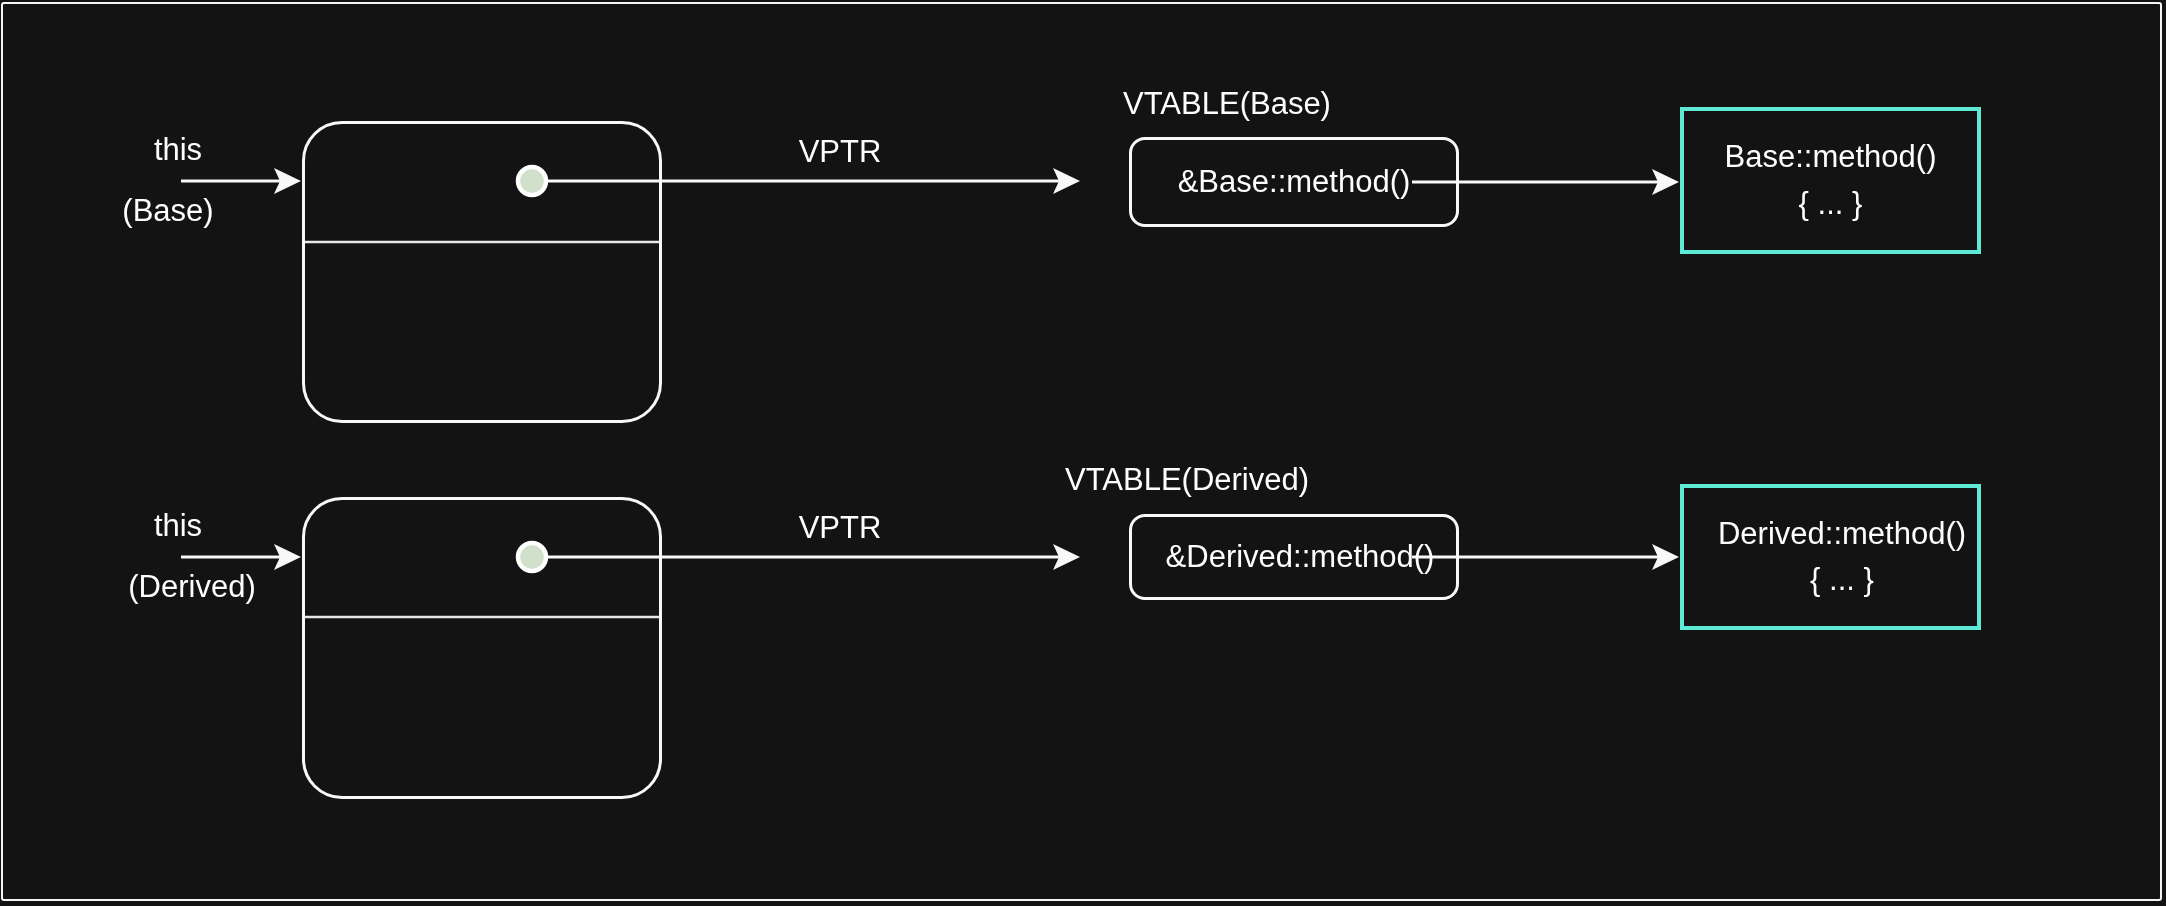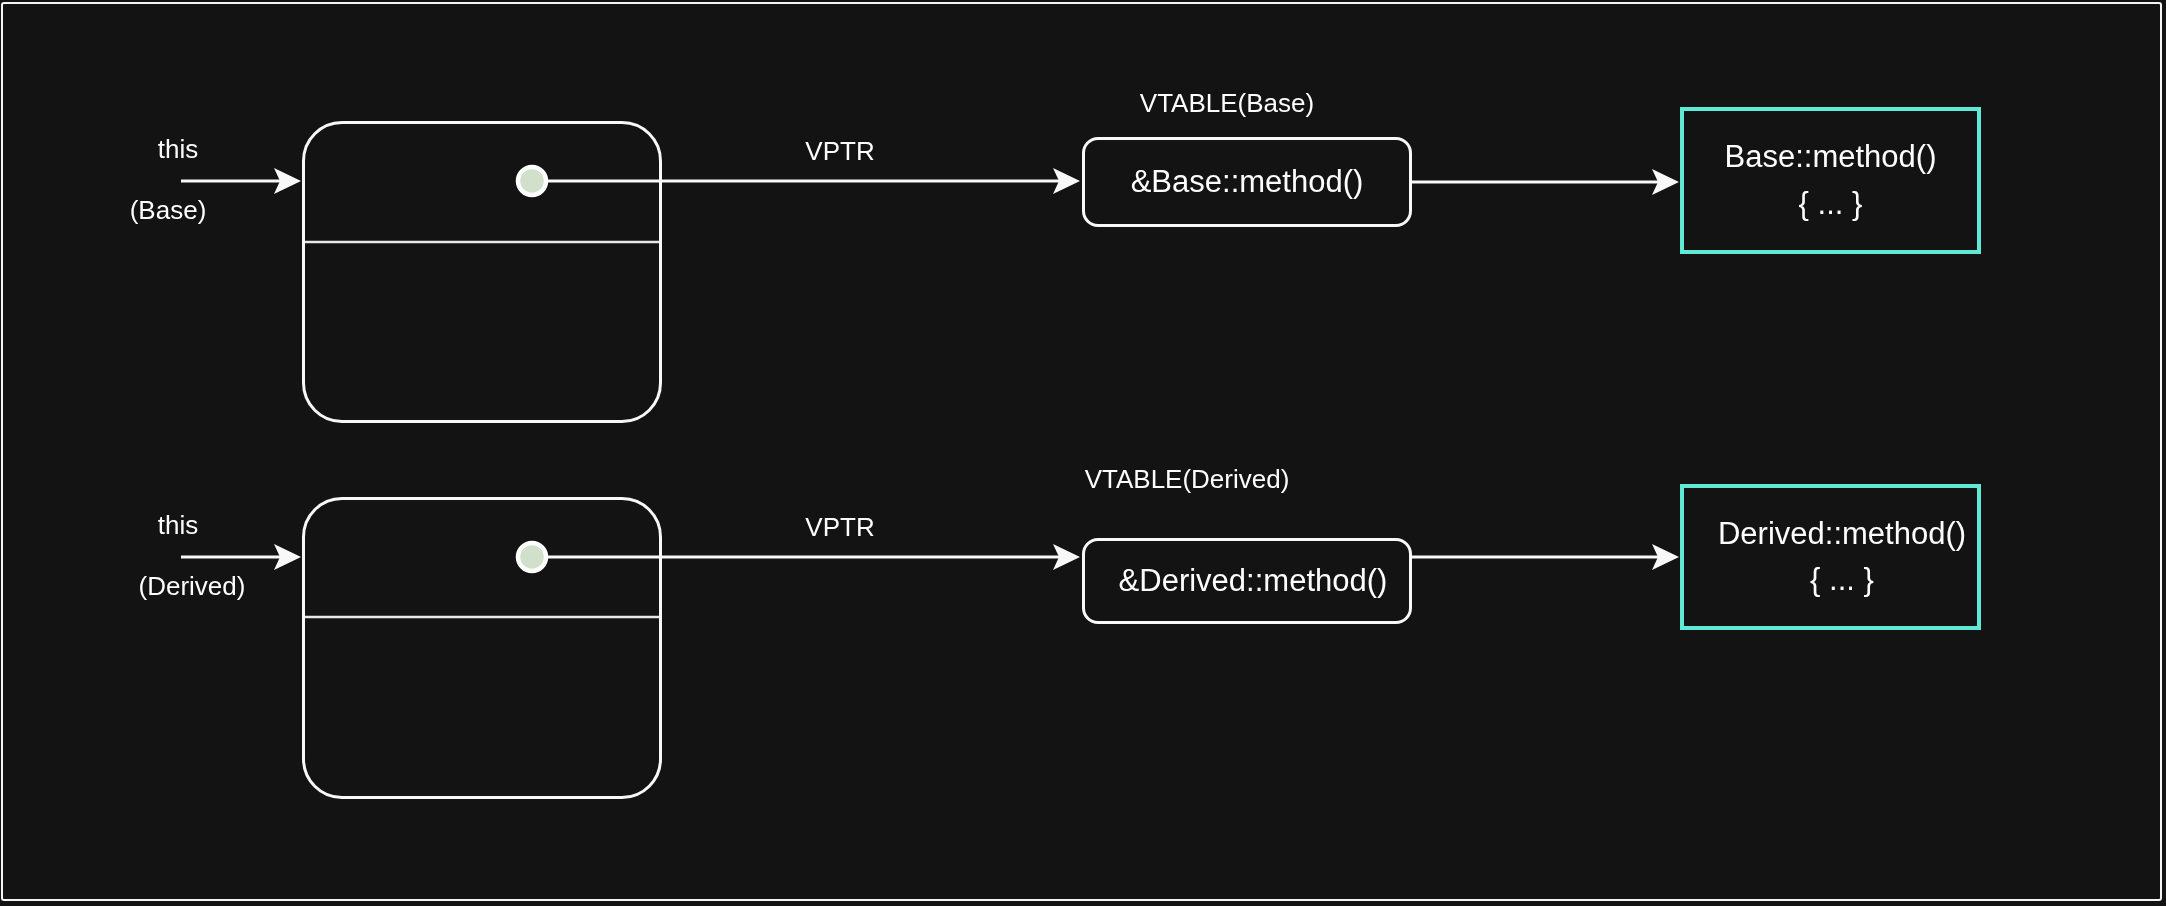--- a/index.html
+++ b/index.html
@@ -33,7 +33,7 @@
     position: absolute;
     transform: translate(-50%, -50%);
     white-space: nowrap;
-    font-size: 26px;
+    font-size: 31px;
     line-height: 1.2;
     color: #fdfdfd;
     text-align: center;

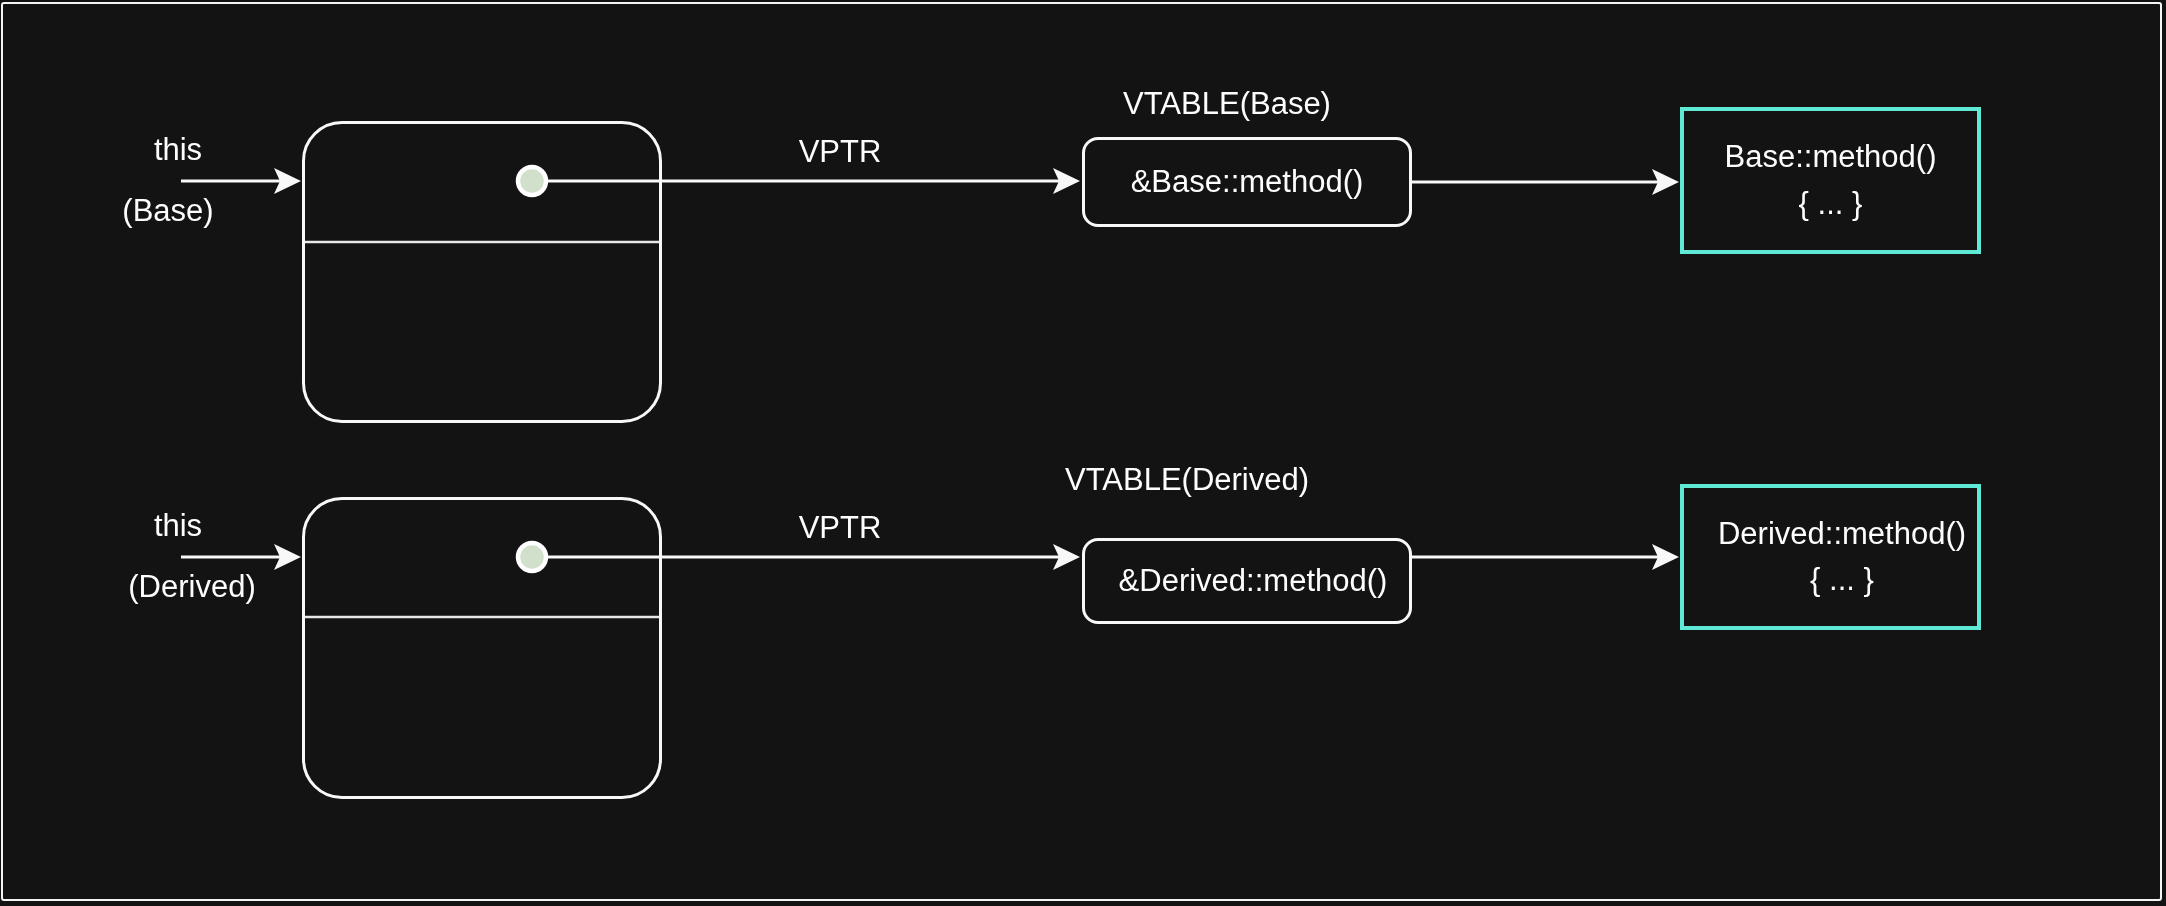--- a/index.html
+++ b/index.html
@@ -58,6 +58,7 @@
     border: 3px solid #f8f8f8;
     border-radius: 16px;
     background: transparent;
+    margin-left: 47px;
   }
   .method-box {
     border: 4px solid #5eead4;

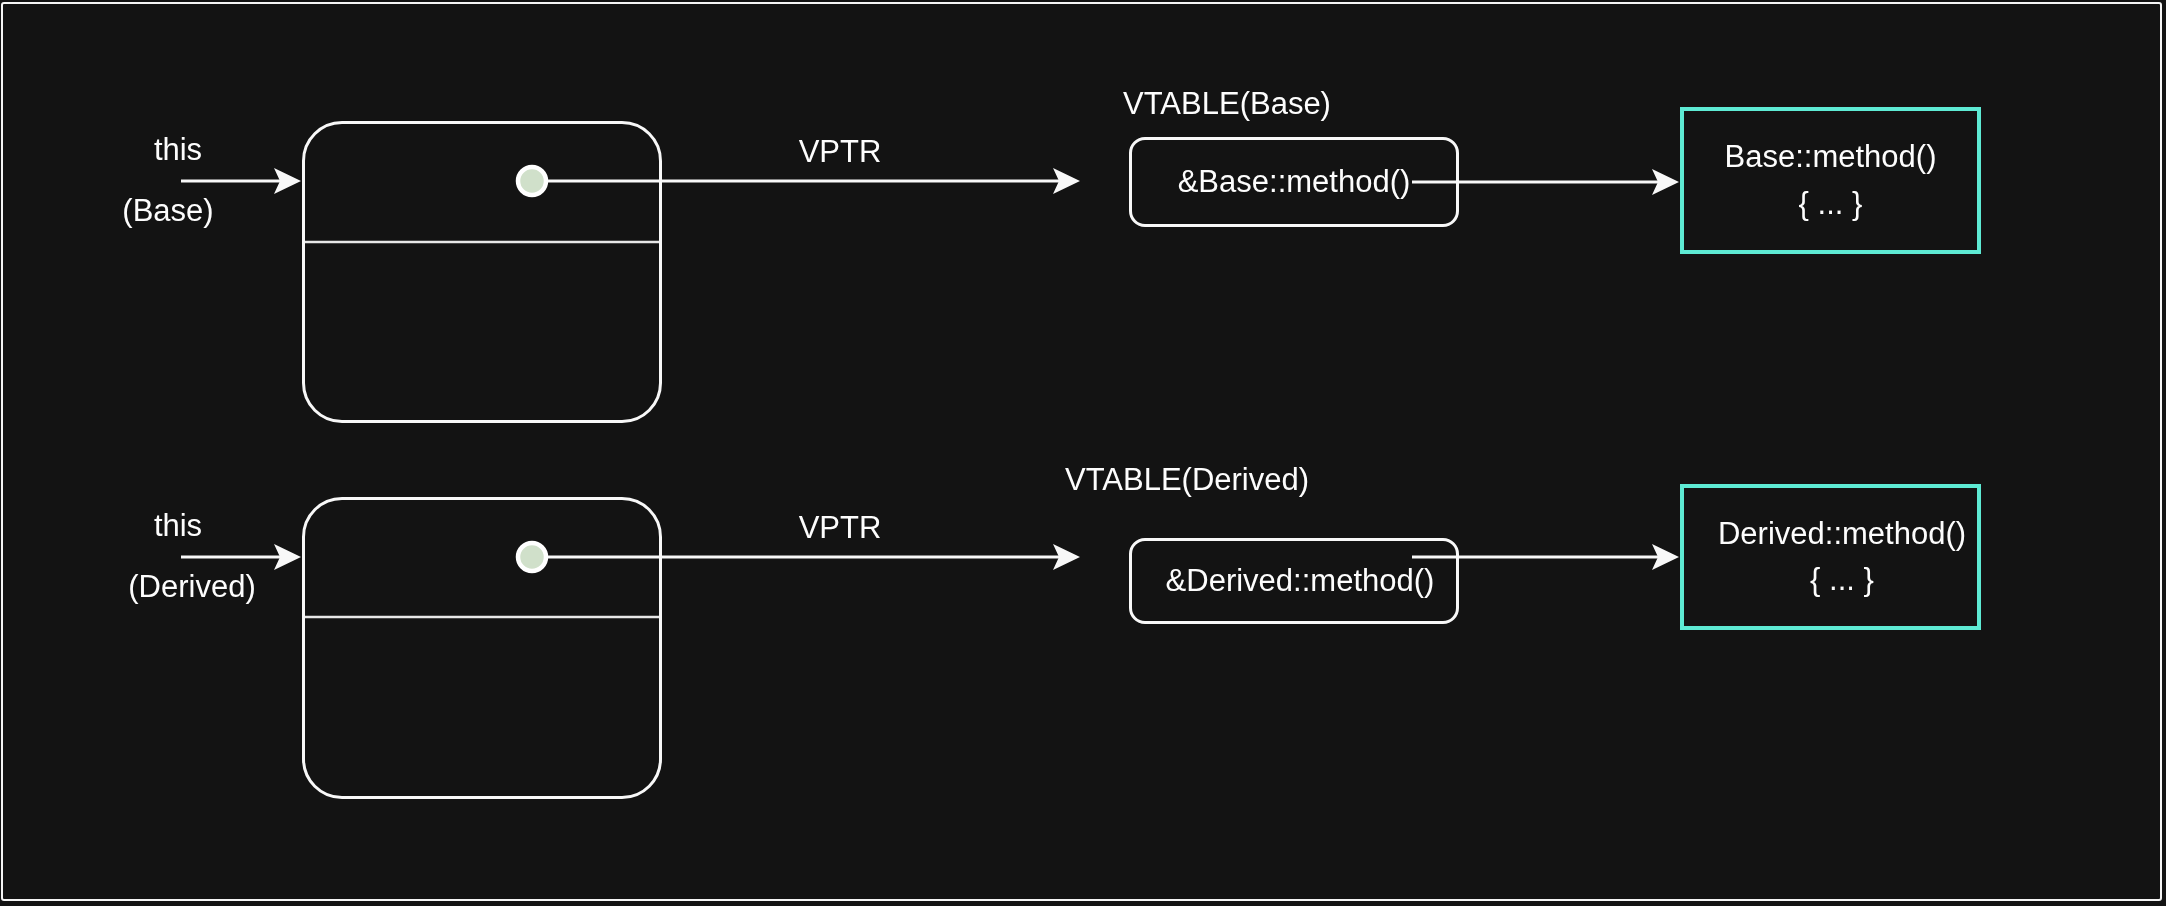--- a/index.html
+++ b/index.html
@@ -76,7 +76,7 @@
   #vtable-title-base{ left: 1227px; top: 104px; }
   
   #obj-box-derived     { left: 302px; top: 497px; width: 360px; height: 302px; }
-  #vtable-box-derived  { left: 1082px; top: 538px; width: 330px; height: 86px; padding-left: 12px; }
+  #vtable-box-derived  { left: 1082px; top: 514px; width: 330px; height: 86px; padding-left: 12px; }
   #method-box-derived  { left: 1680px; top: 484px; width: 301px; height: 146px; padding-left: 23px; }
   #this-label-derived  { left: 178px; top: 526px; }
   #cast-label-derived  { left: 180px; top: 587px; margin-left: 12px; }

